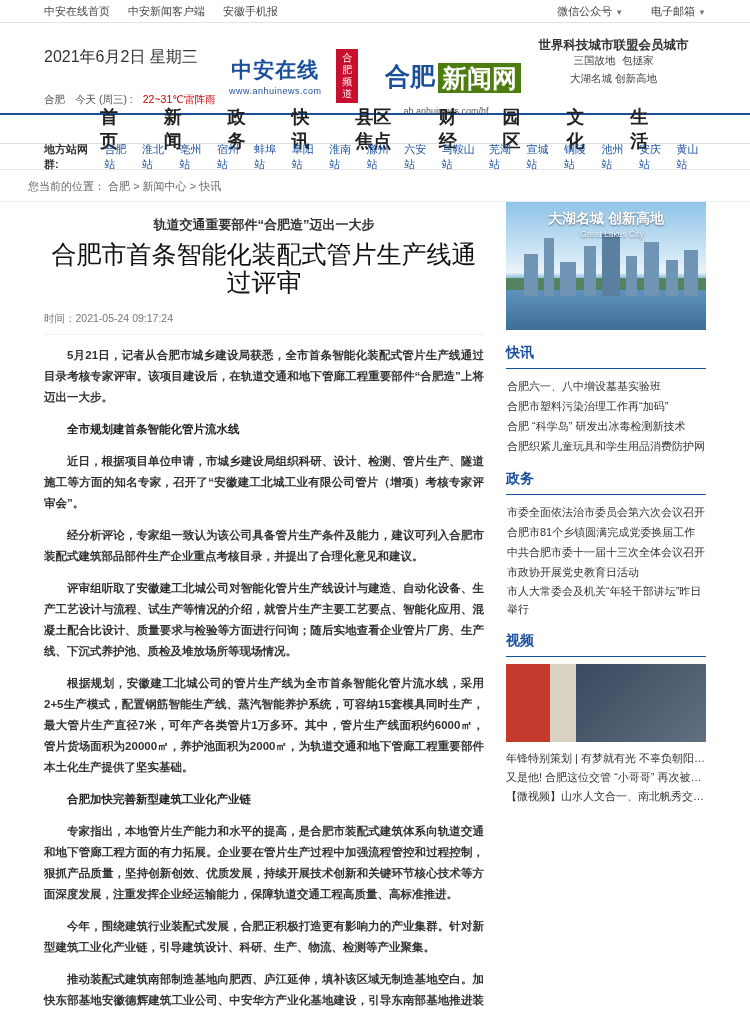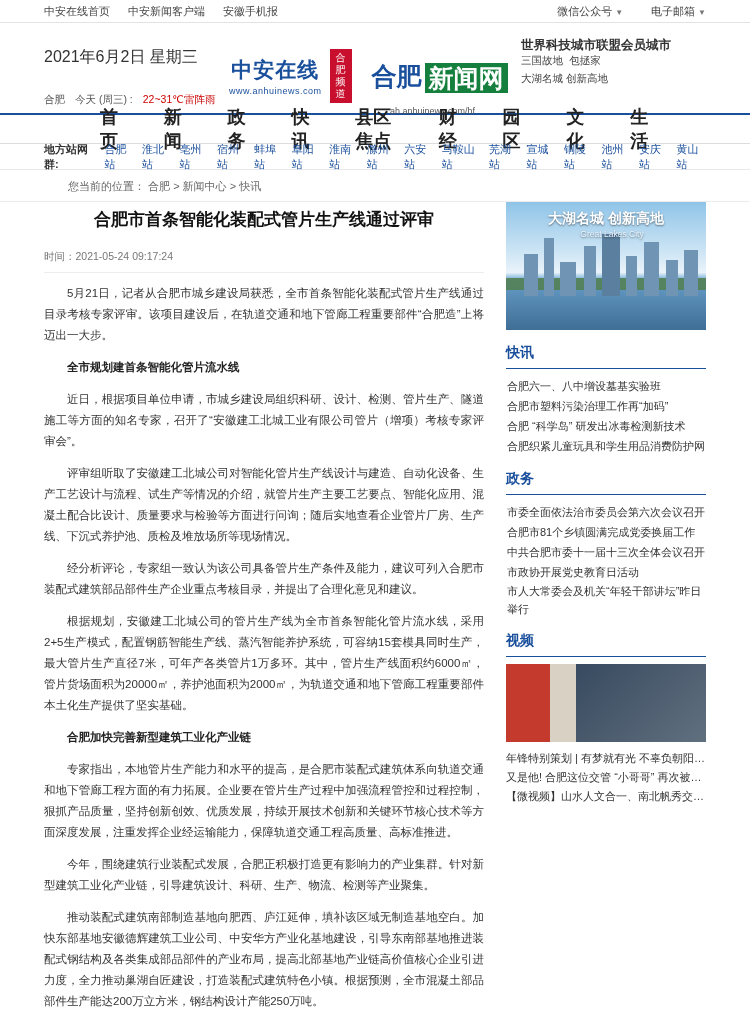--- a/index.html
+++ b/index.html
@@ -56,7 +56,7 @@
     padding:0 4px; line-height:30px;margin-top:28px;
   }
   .hfnews-url { font-size:9px; color:#555; text-align:center; margin-top:13px;}
-  .hdr-right { width:185px; text-align:left; padding-top:4px; }
+  .hdr-right { width:185px; text-align:center; padding-top:4px; }
   .hdr-right .r1 { font-size:12.5px; color:#333; font-weight:bold;}
   .hdr-right .r2 { font-size:10.5px; color:#444; font-family:Liberation Mono, monospace;}
   .hdr-right .r3 { font-size:10.5px; color:#444; margin-top:4px;}

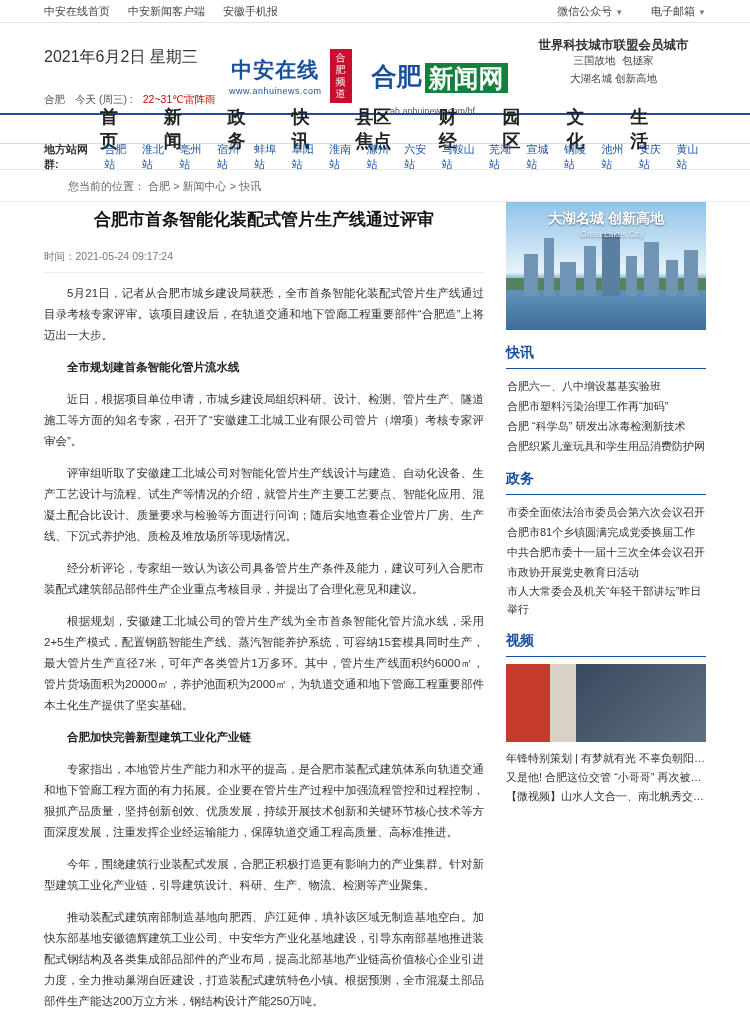--- a/index.html
+++ b/index.html
@@ -38,7 +38,7 @@
   .hdr-left { width:185px; padding-top:8px; }
   .hdr-left .l1 { font-size:12.5px; color:#c00; font-weight:bold; letter-spacing:0.2px;}
   .hdr-left .l2 { font-size:16px; color:#333; margin-top:6px; }
-  .hdr-mid { display:flex; align-items:center; gap:6px; flex:1; justify-content:flex-start; margin-top:2px;}
+  .hdr-mid { display:flex; align-items:center; gap:6px; flex:1; justify-content:space-between; margin-top:2px;}
   .logo-zaxol { display:flex; flex-direction:column; align-items:center; }
   .logo-zaxol .cn {
     color:#1a4f9c; font-size:21px; font-weight:bold; letter-spacing:1px;

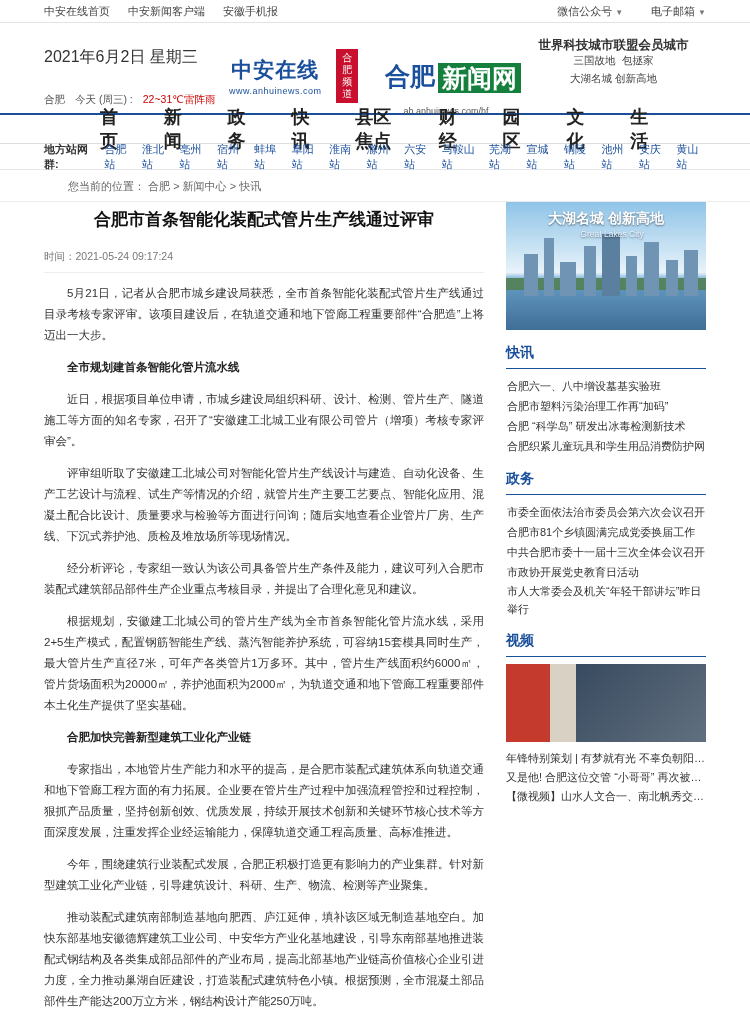--- a/index.html
+++ b/index.html
@@ -52,7 +52,7 @@
   .logo-hfnews { display:flex; align-items:flex-end; gap:3px; margin-left:14px;}
   .logo-hfnews .w1 { color:#1a4f9c; font-size:25px; font-weight:bold; }
   .logo-hfnews .w2 {
-    background:#15803d; color:#fff; font-size:25px; font-weight:bold;
+    background:#4d7c0f; color:#fff; font-size:25px; font-weight:bold;
     padding:0 4px; line-height:30px;margin-top:28px;
   }
   .hfnews-url { font-size:9px; color:#555; text-align:center; margin-top:13px;}

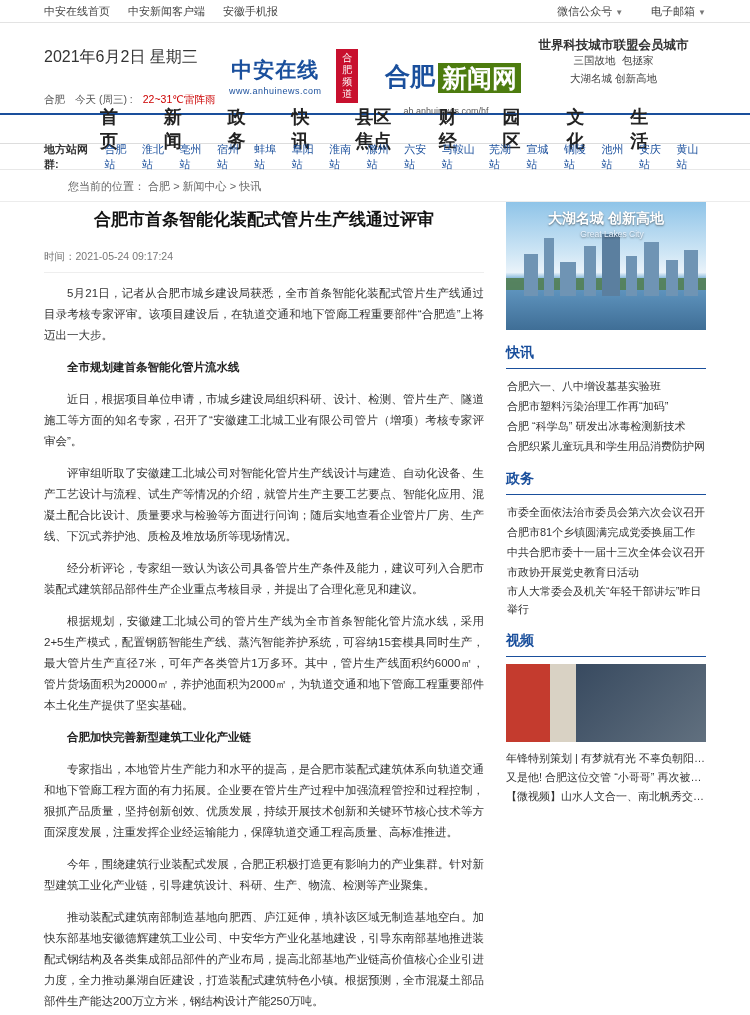--- a/index.html
+++ b/index.html
@@ -89,7 +89,7 @@
 
   
   .crumb {
-    padding:9px 44px 7px 68px;
+    padding:9px 44px 7px 28px;
     font-size:11px; color:#666;
     border-bottom:1px solid #ececec;
   }

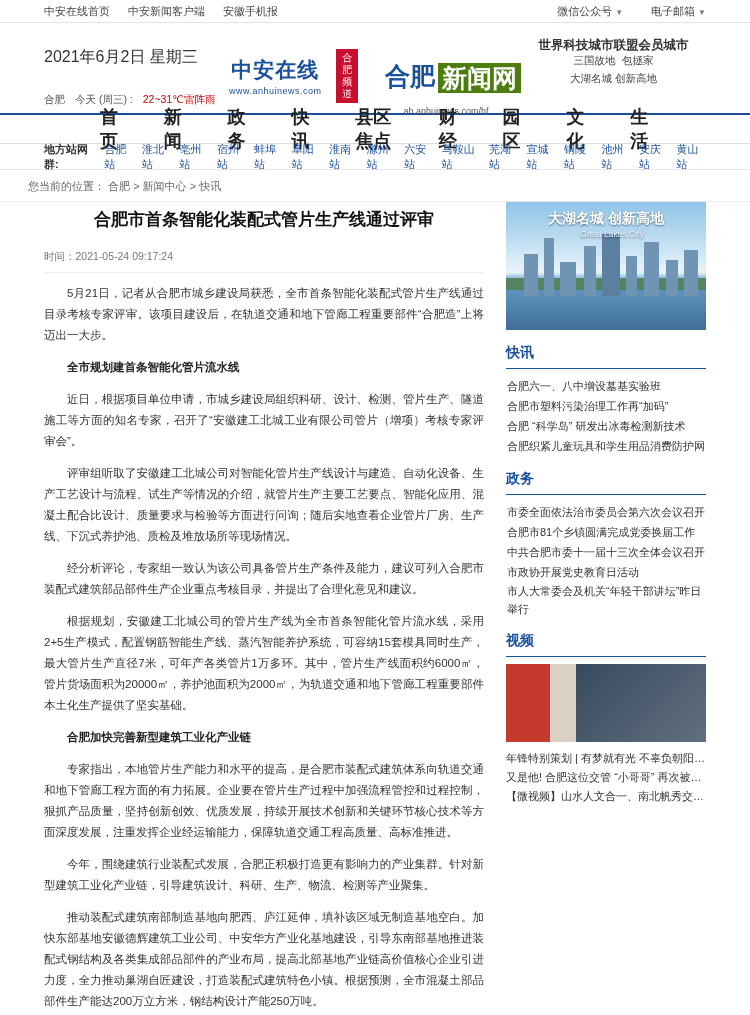--- a/index.html
+++ b/index.html
@@ -253,6 +253,7 @@
 <div class="wrap">
 
   <div class="col-main">
+    <div class="art-sub">轨道交通重要部件“合肥造”迈出一大步</div>
     <h1 class="art-title">合肥市首条智能化装配式管片生产线通过评审</h1>
     <div class="art-meta">时间：2021-05-24 09:17:24</div>
     <div class="art-body">

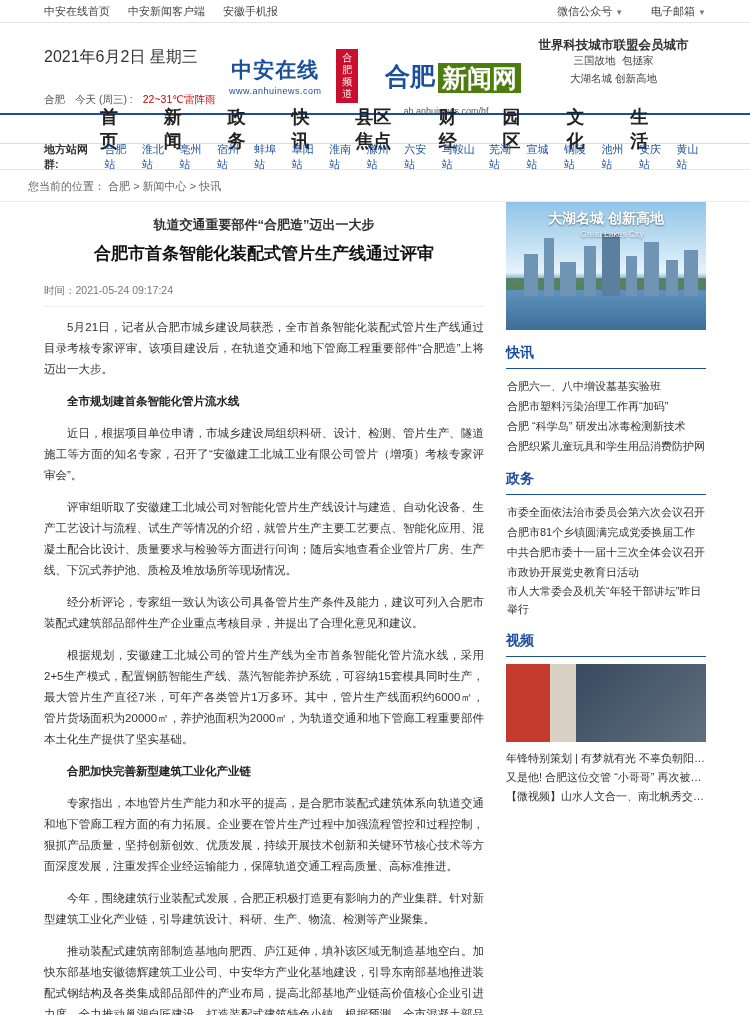--- a/index.html
+++ b/index.html
@@ -106,7 +106,7 @@
     margin:14px 0 6px 0;
   }
   .art-title {
-    text-align:center; font-size:17px; font-weight:bold; color:#111;
+    text-align:center; font-size:25px; font-weight:normal; color:#111;
     line-height:28px; margin:4px 0 12px 0;
   }
   .art-meta {

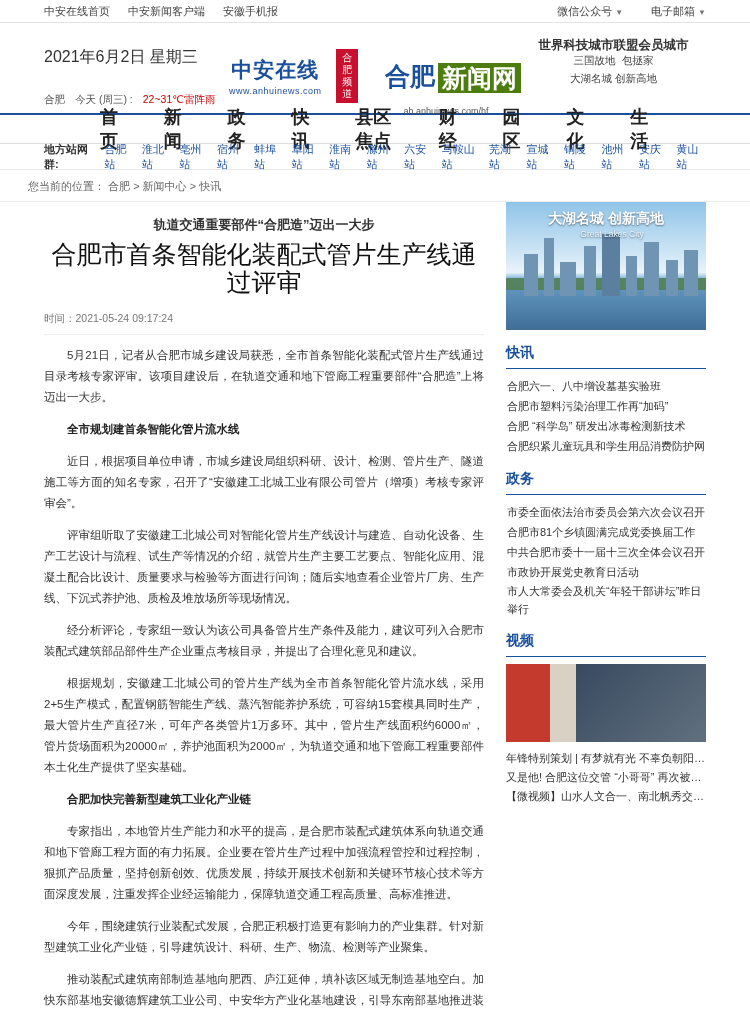--- a/index.html
+++ b/index.html
@@ -115,7 +115,7 @@
   }
   .art-body p {
     font-size:11.5px; line-height:21px; color:#333;
-    margin:0 0 11px 0; text-indent:2em; text-align:justify;
+    margin:0 0 11px 0; text-indent:2em; text-align:justify;font-weight:bold;
   }
   .art-body p.sub { font-weight:bold; color:#222; text-indent:2em;}
 

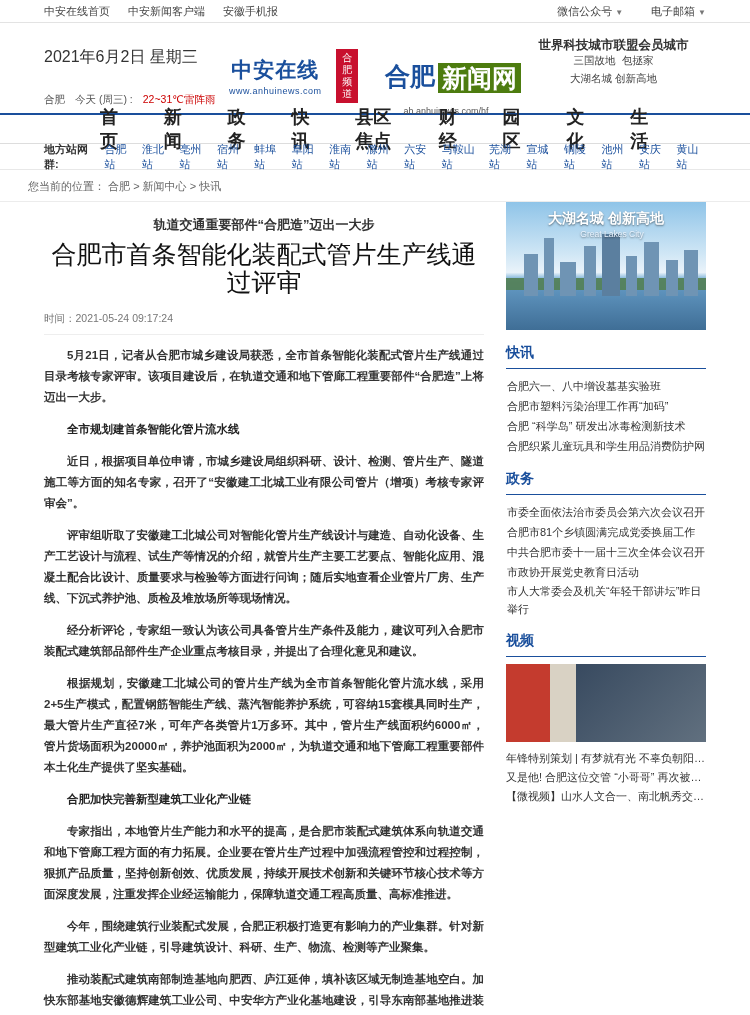--- a/index.html
+++ b/index.html
@@ -260,8 +260,8 @@
       <p>5月21日，记者从合肥市城乡建设局获悉，全市首条智能化装配式管片生产线通过目录考核专家评审。该项目建设后，在轨道交通和地下管廊工程重要部件“合肥造”上将迈出一大步。</p>
       <p class="sub">全市规划建首条智能化管片流水线</p>
       <p>近日，根据项目单位申请，市城乡建设局组织科研、设计、检测、管片生产、隧道施工等方面的知名专家，召开了“安徽建工北城工业有限公司管片（增项）考核专家评审会”。</p>
+      <p>经分析评论，专家组一致认为该公司具备管片生产条件及能力，建议可列入合肥市装配式建筑部品部件生产企业重点考核目录，并提出了合理化意见和建议。</p>
       <p>评审组听取了安徽建工北城公司对智能化管片生产线设计与建造、自动化设备、生产工艺设计与流程、试生产等情况的介绍，就管片生产主要工艺要点、智能化应用、混凝土配合比设计、质量要求与检验等方面进行问询；随后实地查看企业管片厂房、生产线、下沉式养护池、质检及堆放场所等现场情况。</p>
-      <p>经分析评论，专家组一致认为该公司具备管片生产条件及能力，建议可列入合肥市装配式建筑部品部件生产企业重点考核目录，并提出了合理化意见和建议。</p>
       <p>根据规划，安徽建工北城公司的管片生产线为全市首条智能化管片流水线，采用2+5生产模式，配置钢筋智能生产线、蒸汽智能养护系统，可容纳15套模具同时生产，最大管片生产直径7米，可年产各类管片1万多环。其中，管片生产线面积约6000㎡，管片货场面积为20000㎡，养护池面积为2000㎡，为轨道交通和地下管廊工程重要部件本土化生产提供了坚实基础。</p>
       <p class="sub">合肥加快完善新型建筑工业化产业链</p>
       <p>专家指出，本地管片生产能力和水平的提高，是合肥市装配式建筑体系向轨道交通和地下管廊工程方面的有力拓展。企业要在管片生产过程中加强流程管控和过程控制，狠抓产品质量，坚持创新创效、优质发展，持续开展技术创新和关键环节核心技术等方面深度发展，注重发挥企业经运输能力，保障轨道交通工程高质量、高标准推进。</p>

